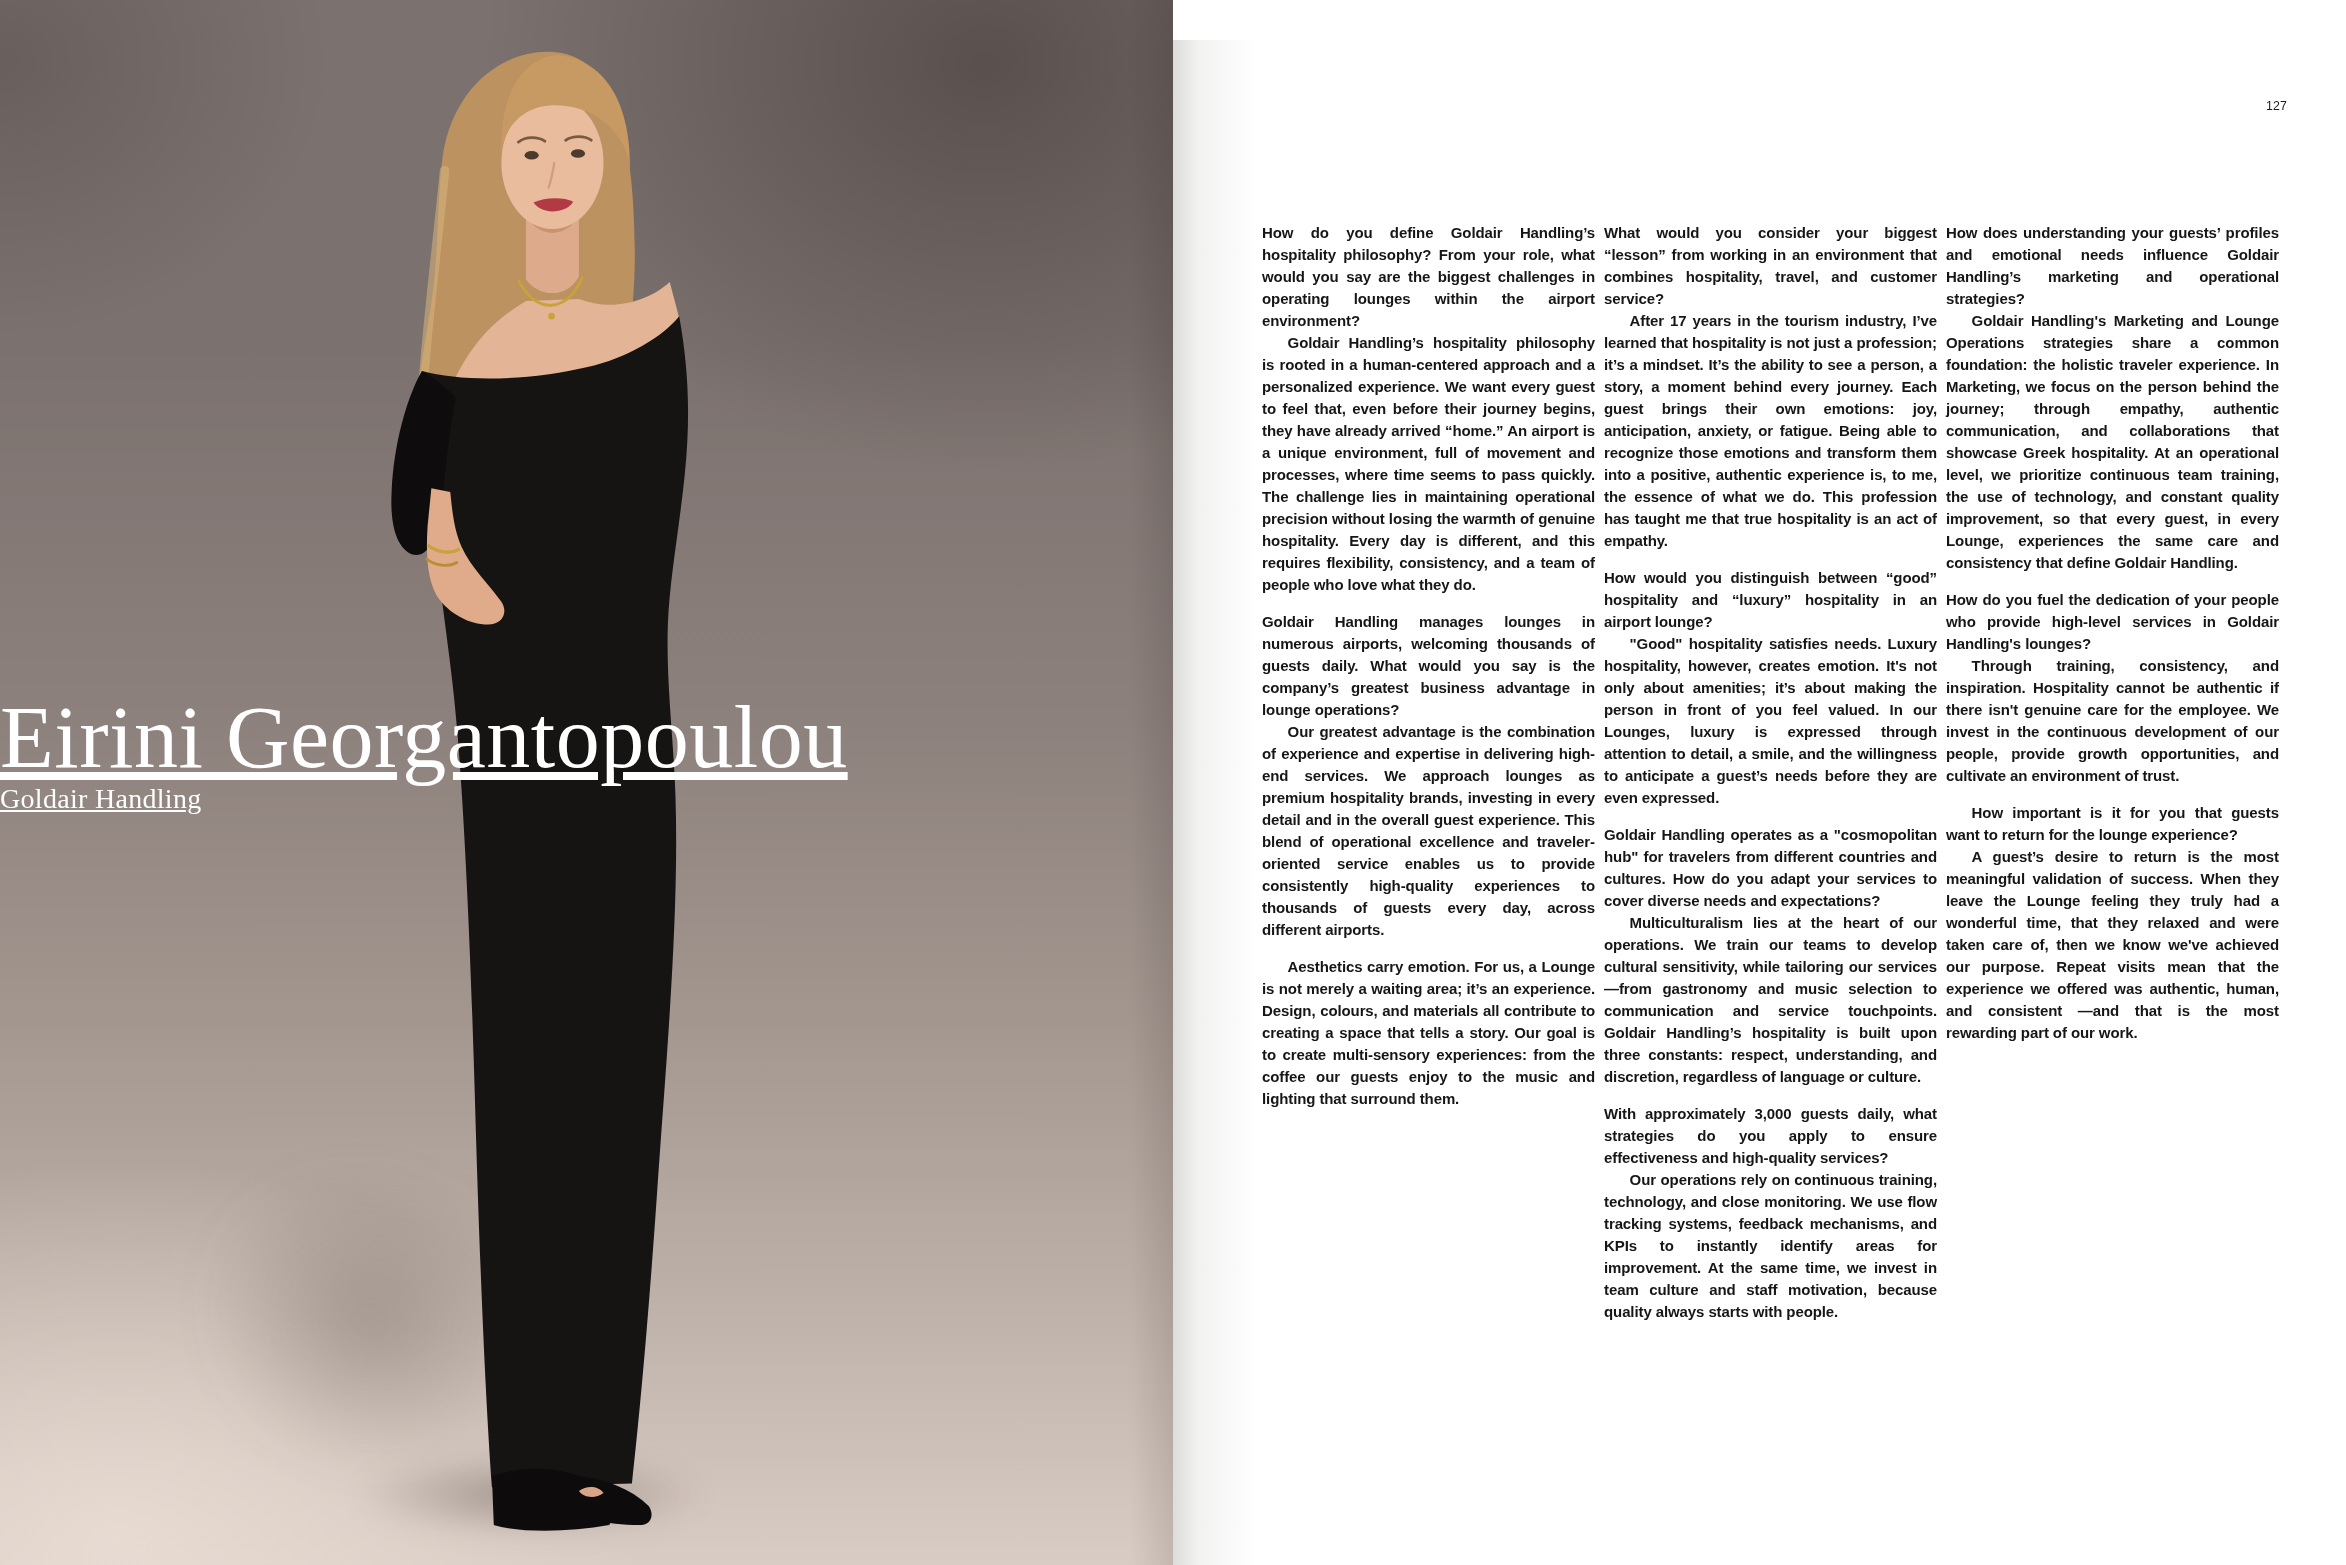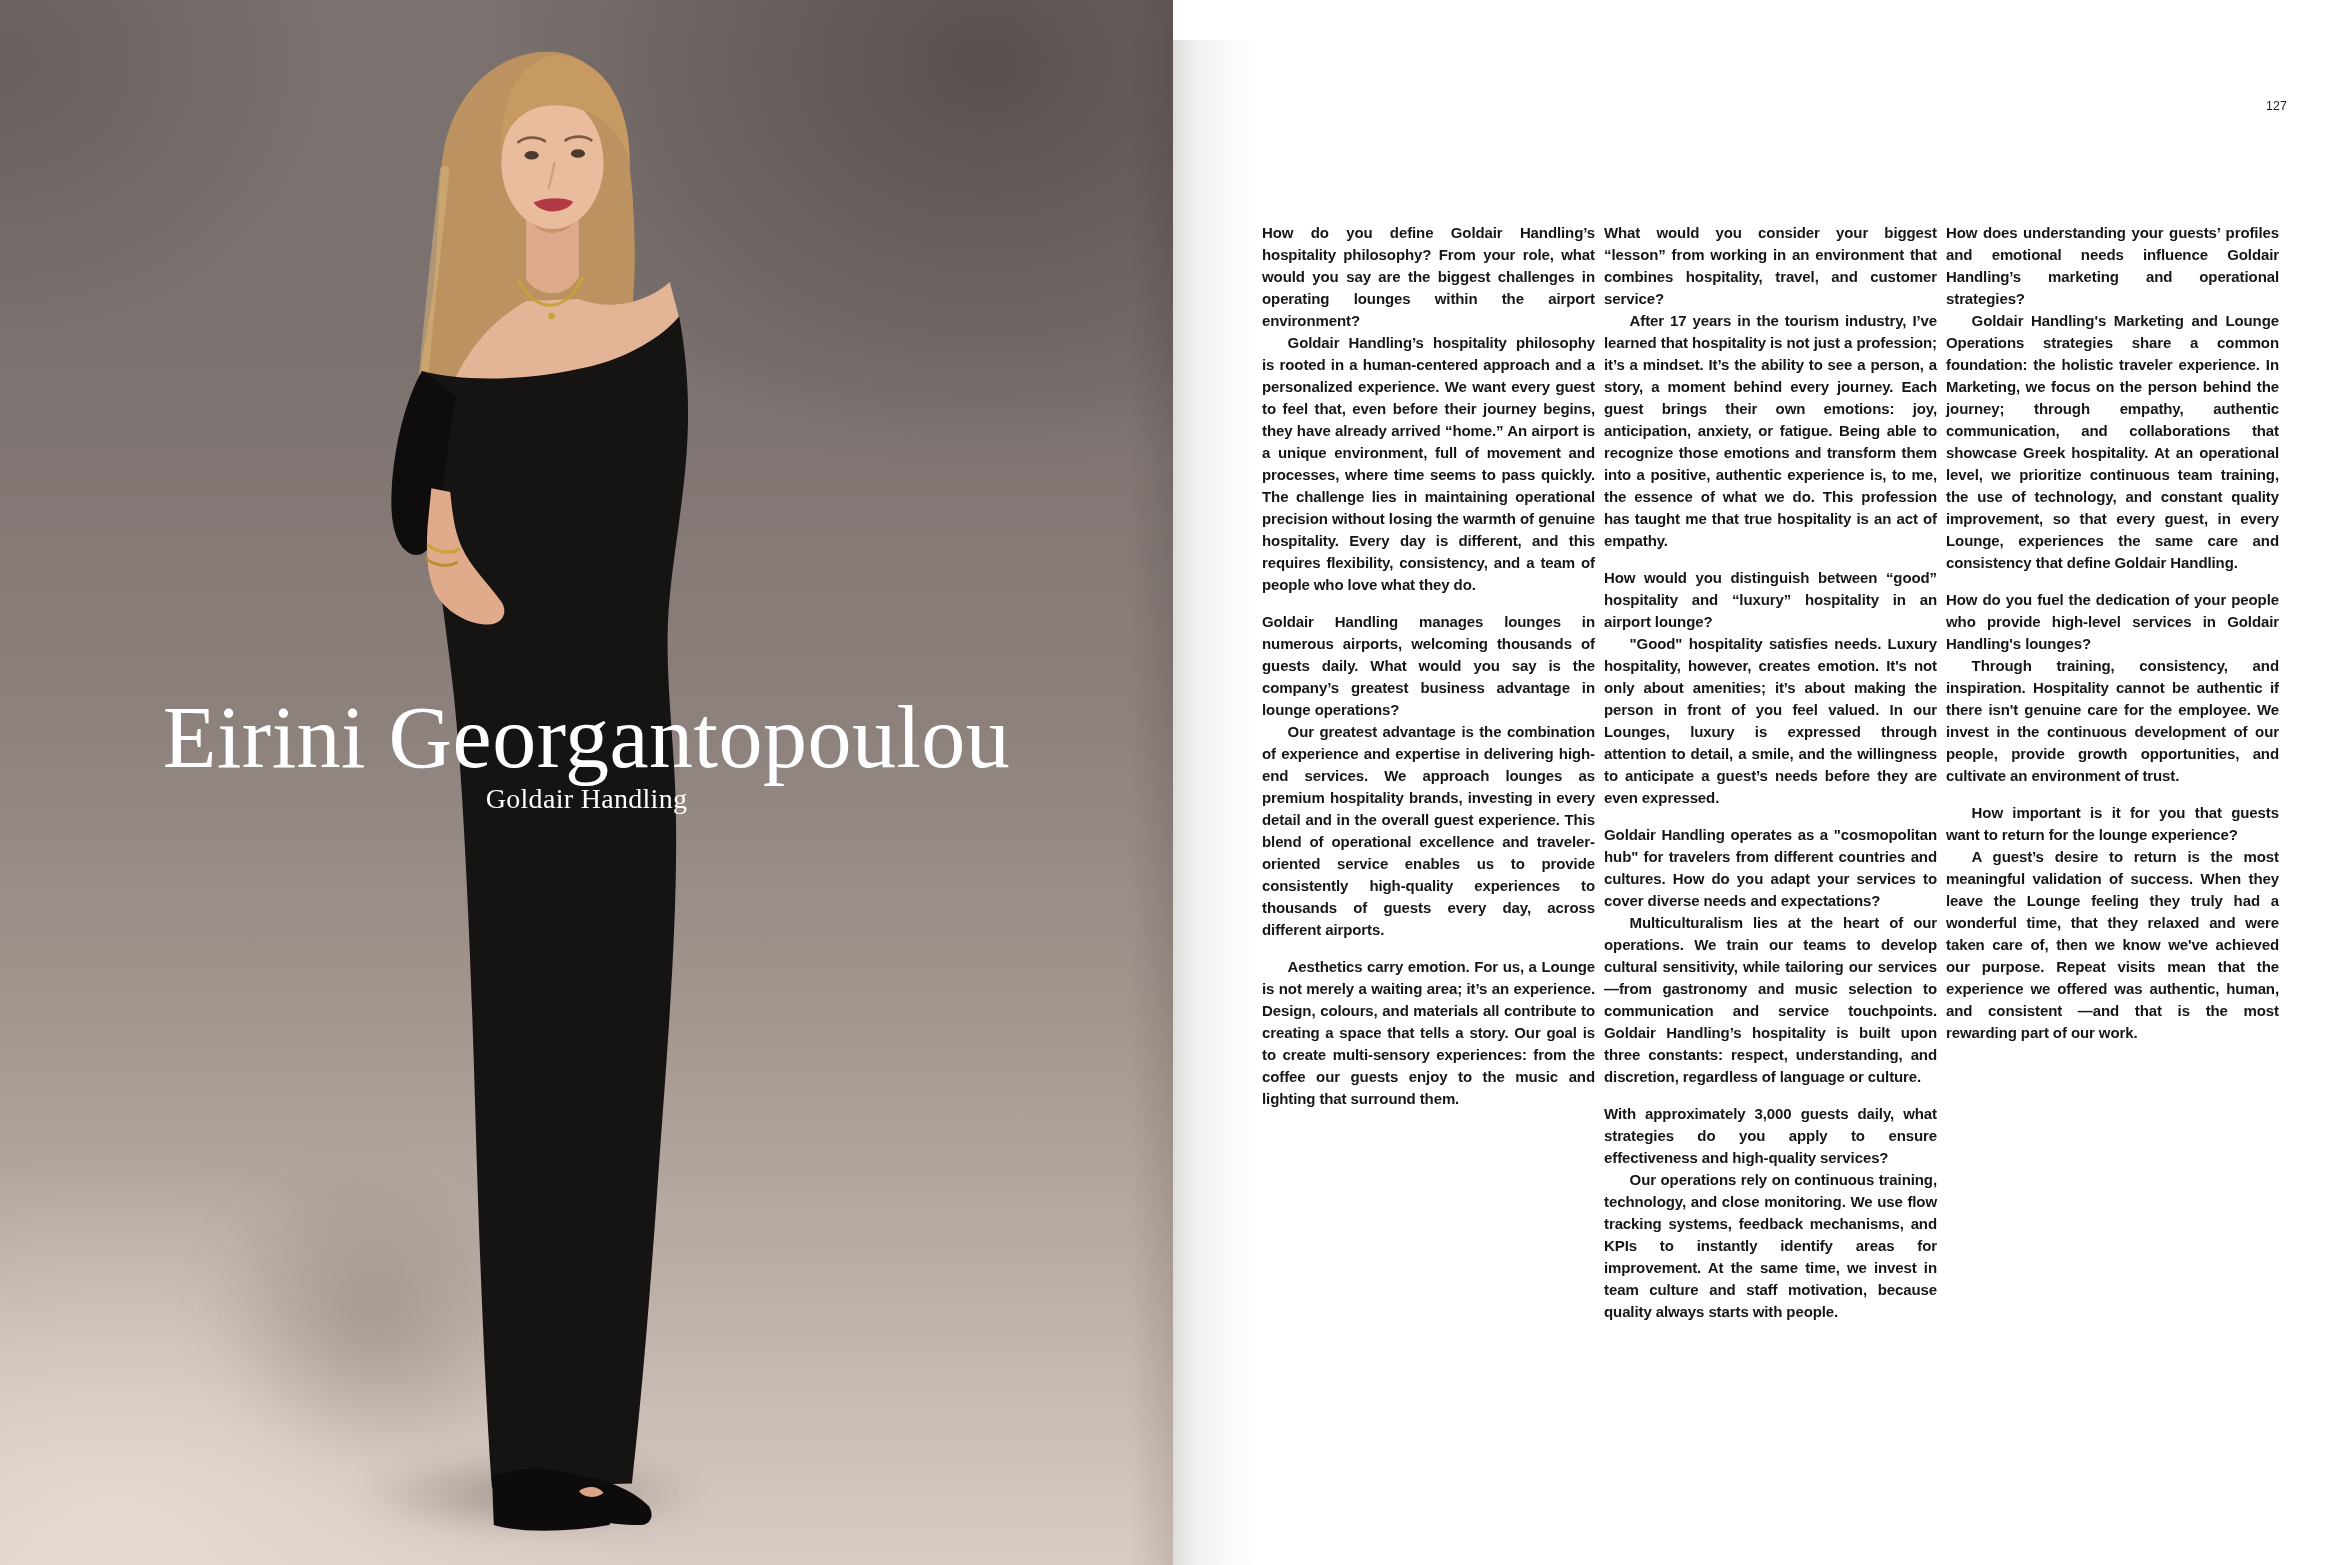--- a/index.html
+++ b/index.html
@@ -33,8 +33,9 @@
   .figure-svg{position:absolute;left:0;top:0;}
   
   .caption{
-    position:absolute;left:0;top:694px;width:1173px;text-align:center;color:#ffffff;
+    position:absolute;left:0;top:694px;width:1173px;color:#ffffff;
     font-family:"Liberation Serif","DejaVu Serif",serif;
+    text-decoration:underline;
   }
   .caption .name{
     font-size:88px;line-height:1.0;font-weight:400;letter-spacing:0.5px;white-space:nowrap;

